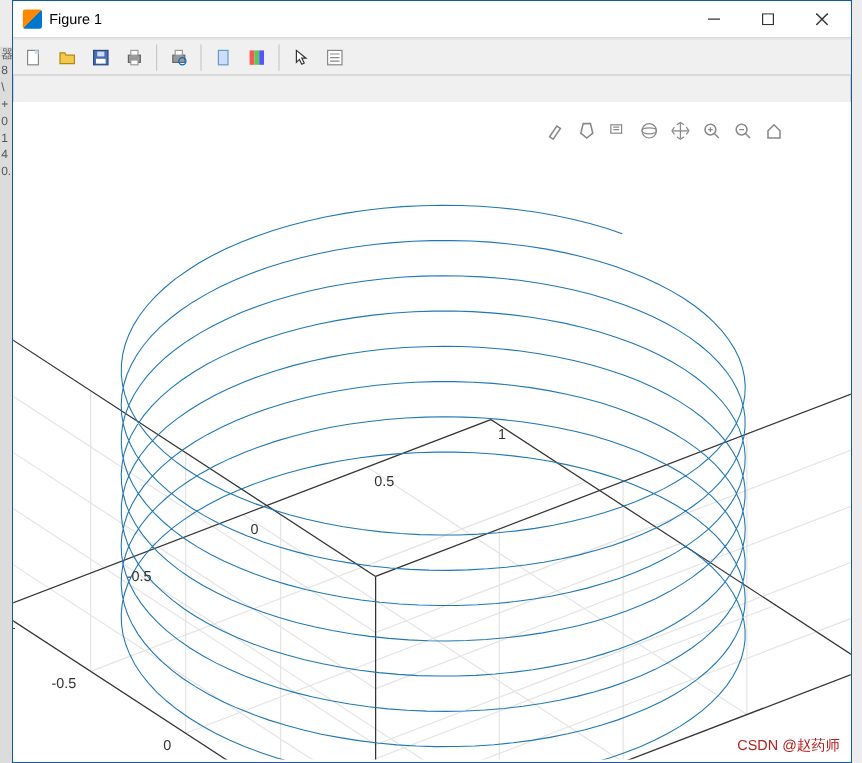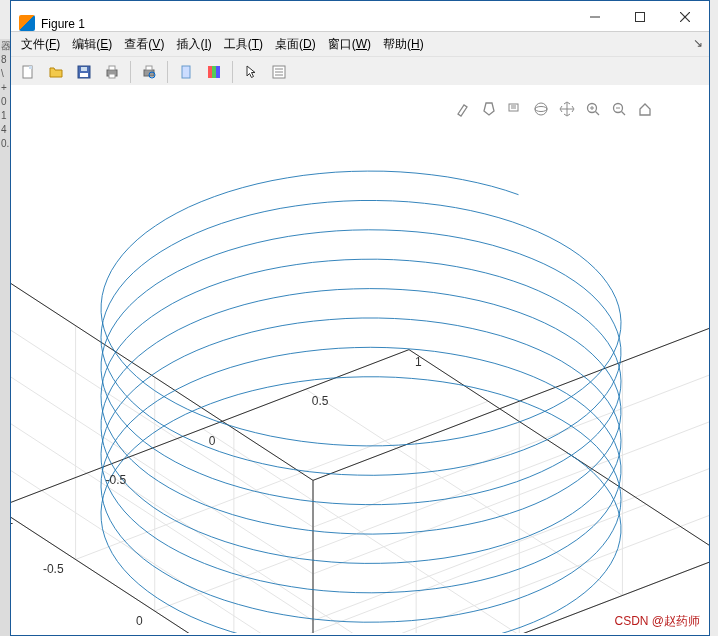--- a/index.html
+++ b/index.html
@@ -7,7 +7,7 @@
   .leftstack{position:absolute;top:39px;left:0;width:10px;height:597px;background:#dcdcdc;border-right:1px solid #aaa;overflow:hidden;color:#555}
   .leftstack div{font-size:10px;line-height:14px;padding-left:1px}
   .win{position:absolute;top:0;left:10px;width:700px;height:636px;background:#f0f0f0;border:1px solid #1a5a99;box-sizing:border-box}
-  .titlebar{height:30px;background:#fff;display:flex;align-items:flex-end;padding:0 2px;border-bottom:1px solid #d0d0d0}
+  .titlebar{height:30px;background:#fff;display:flex;align-items:center;padding:0 2px;border-bottom:1px solid #d0d0d0}
   .ticon{width:16px;height:16px;margin:0 6px;background:linear-gradient(135deg,#f80 0 50%,#07c 50% 100%);border-radius:2px}
   .title{flex:1;font-size:12px;color:#000}
   .winbtn{width:45px;height:28px;display:flex;align-items:center;justify-content:center;color:#333}

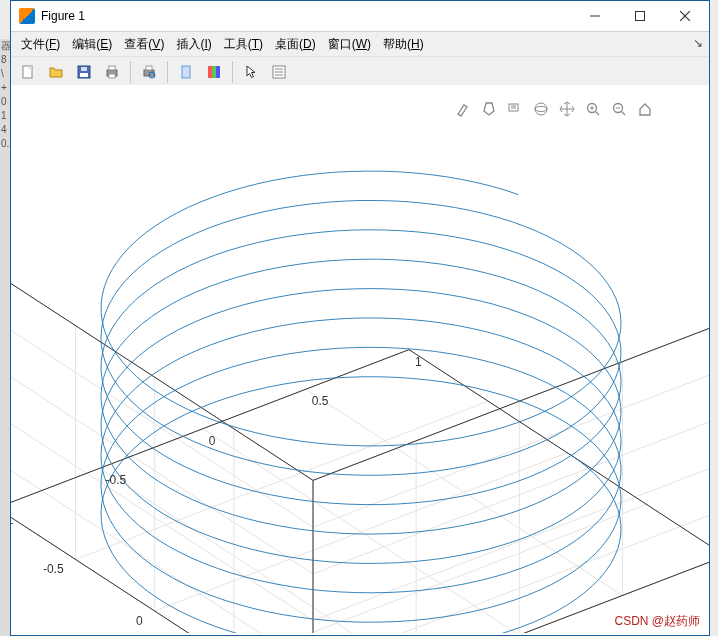--- a/index.html
+++ b/index.html
@@ -74,18 +74,6 @@
     </div>
   </div>
 
-  <div class="menubar">
-
-    <div class="menuitem">文件(<u>F</u>)</div>
-      <div class="menuitem">编辑(<u>E</u>)</div>
-      <div class="menuitem">查看(<u>V</u>)</div>
-      <div class="menuitem">插入(<u>I</u>)</div>
-      <div class="menuitem">工具(<u>T</u>)</div>
-      <div class="menuitem">桌面(<u>D</u>)</div>
-      <div class="menuitem">窗口(<u>W</u>)</div>
-      <div class="menuitem">帮助(<u>H</u>)</div>
-      <div class="dropmark">↘</div>
-  </div>
 
   <div class="toolbar">
       <div class="tbtn">

